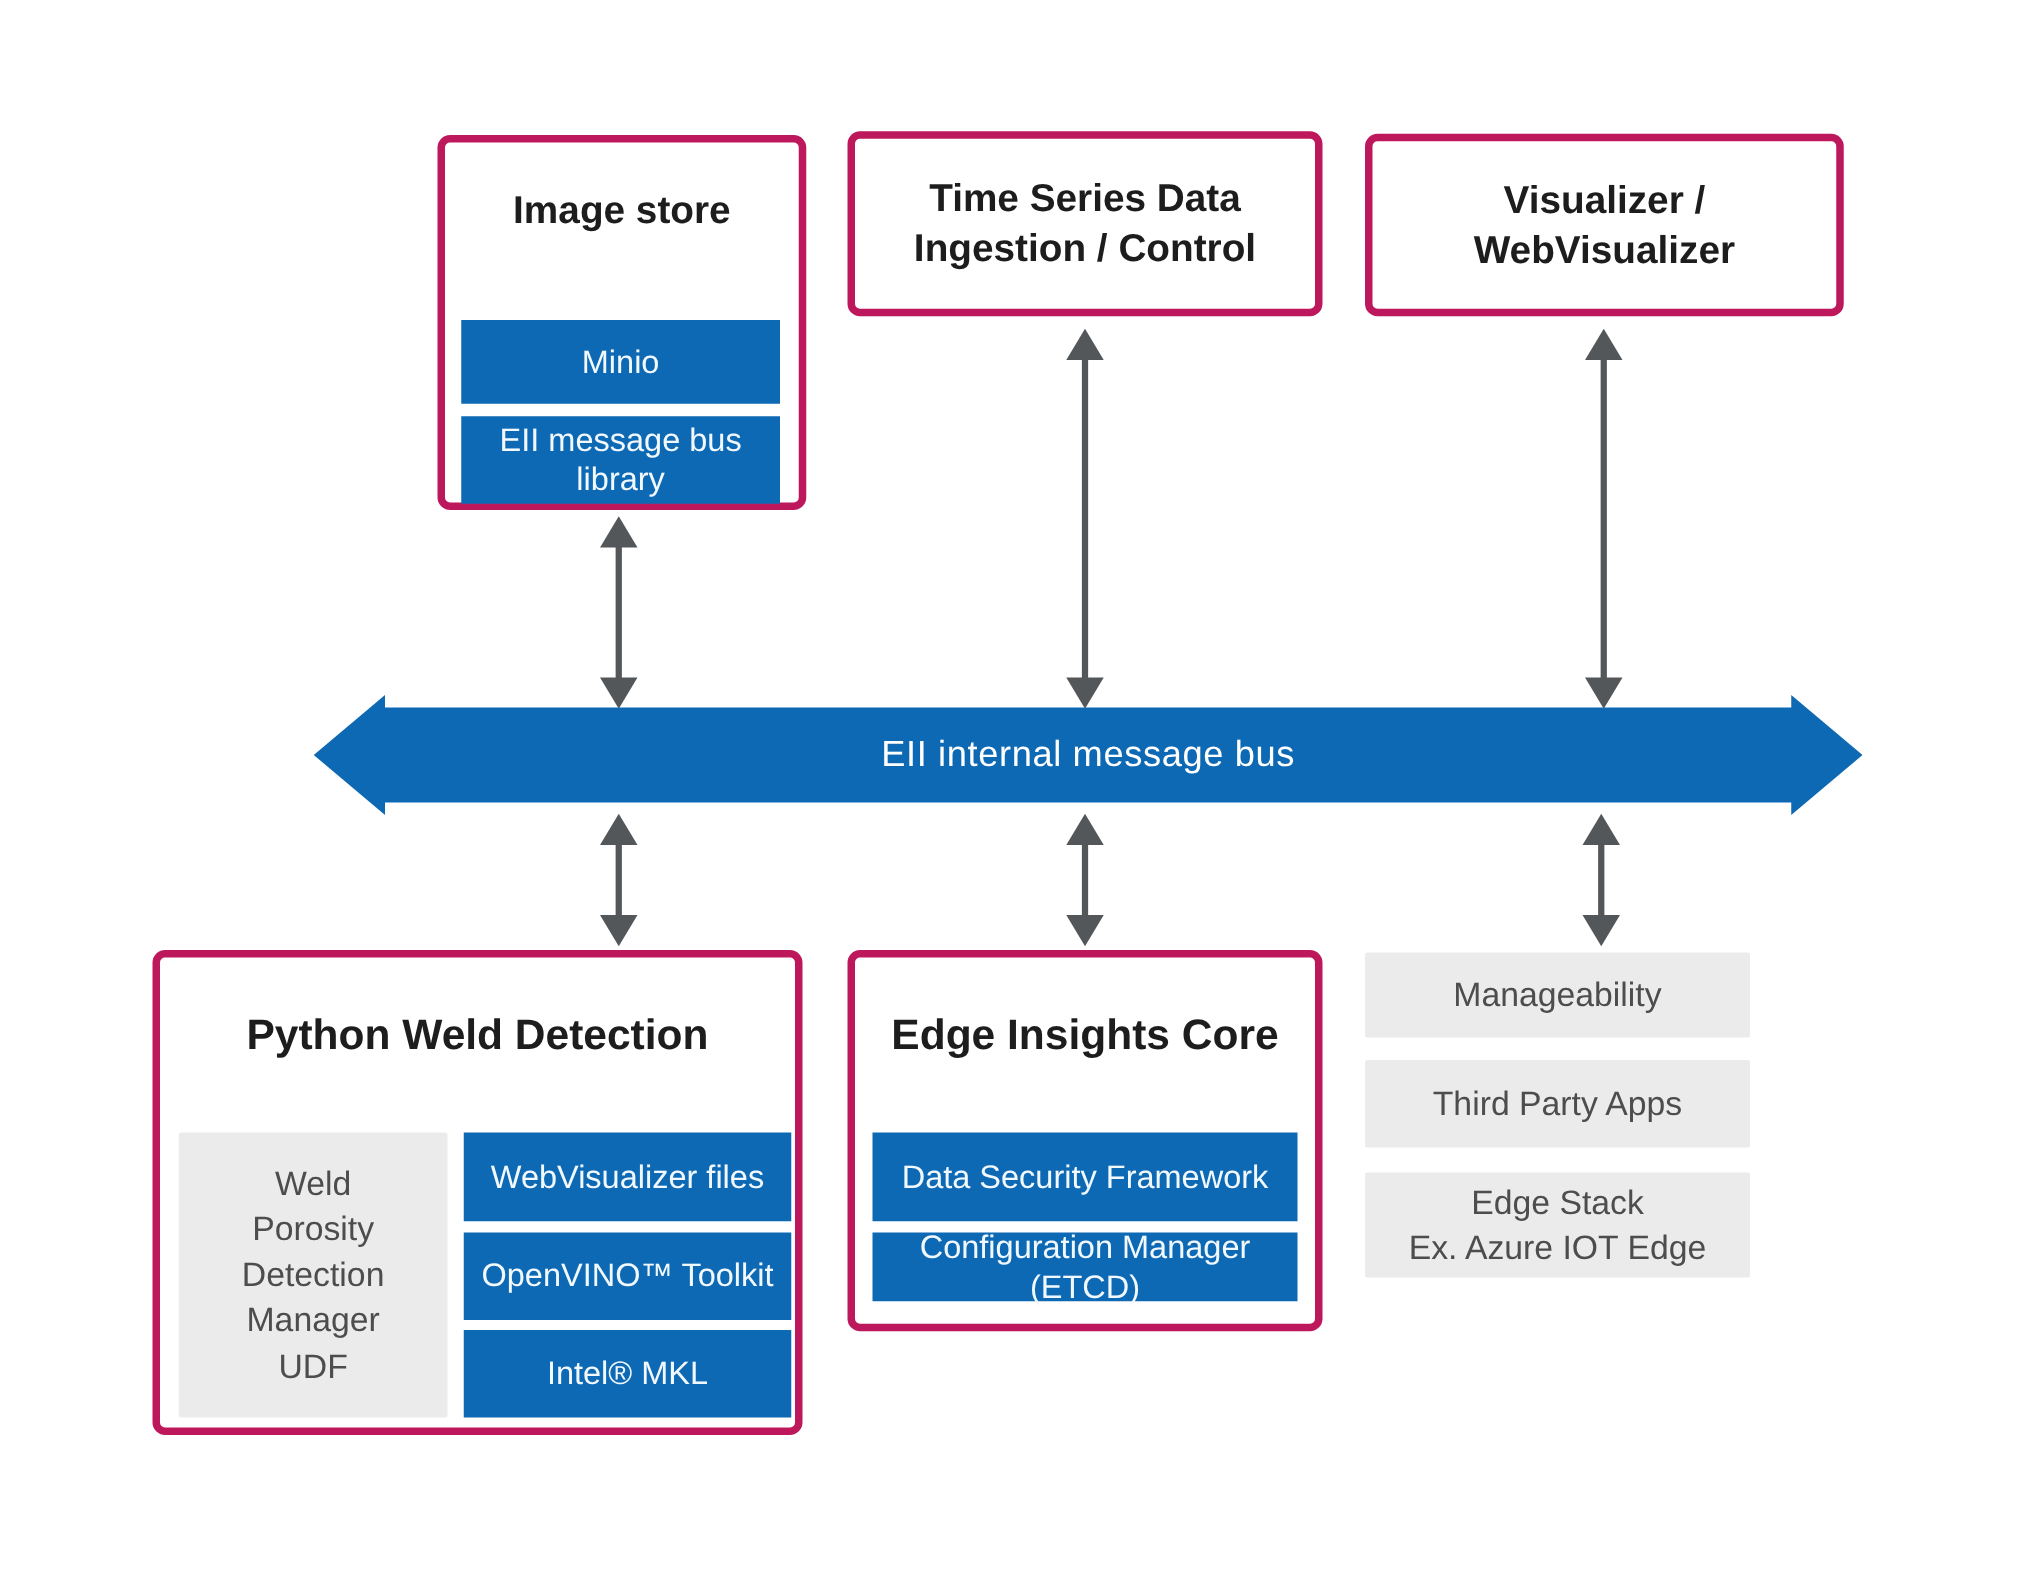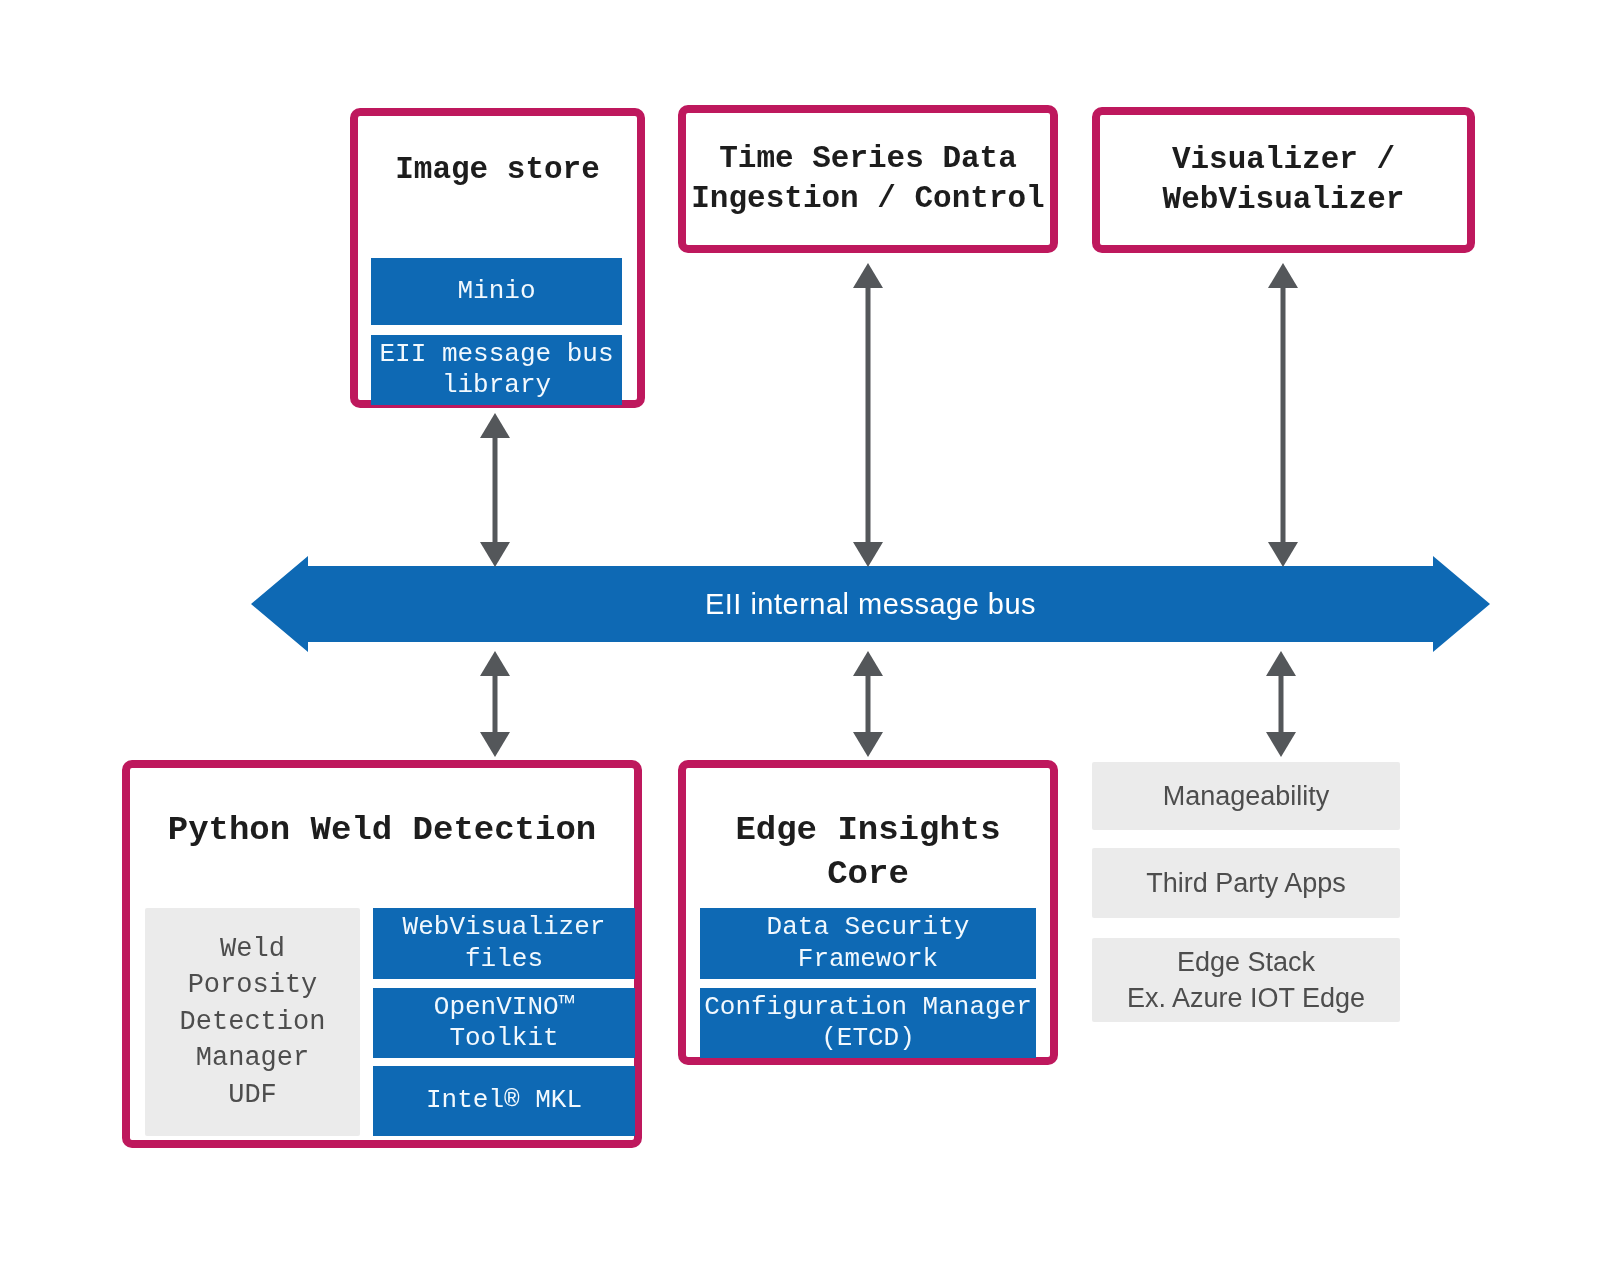--- a/index.html
+++ b/index.html
@@ -9,9 +9,8 @@
   }
   .outline-box {
     position:absolute; background:#ffffff;
-    border:8px solid #be185d; border-radius:10px;
+    border:6px solid #be185d; border-radius:10px;
     box-sizing:border-box;
-    font-family:Liberation Mono, monospace;
   }
   .box-title {
     color:#1d1d1d; font-weight:bold; text-align:center;

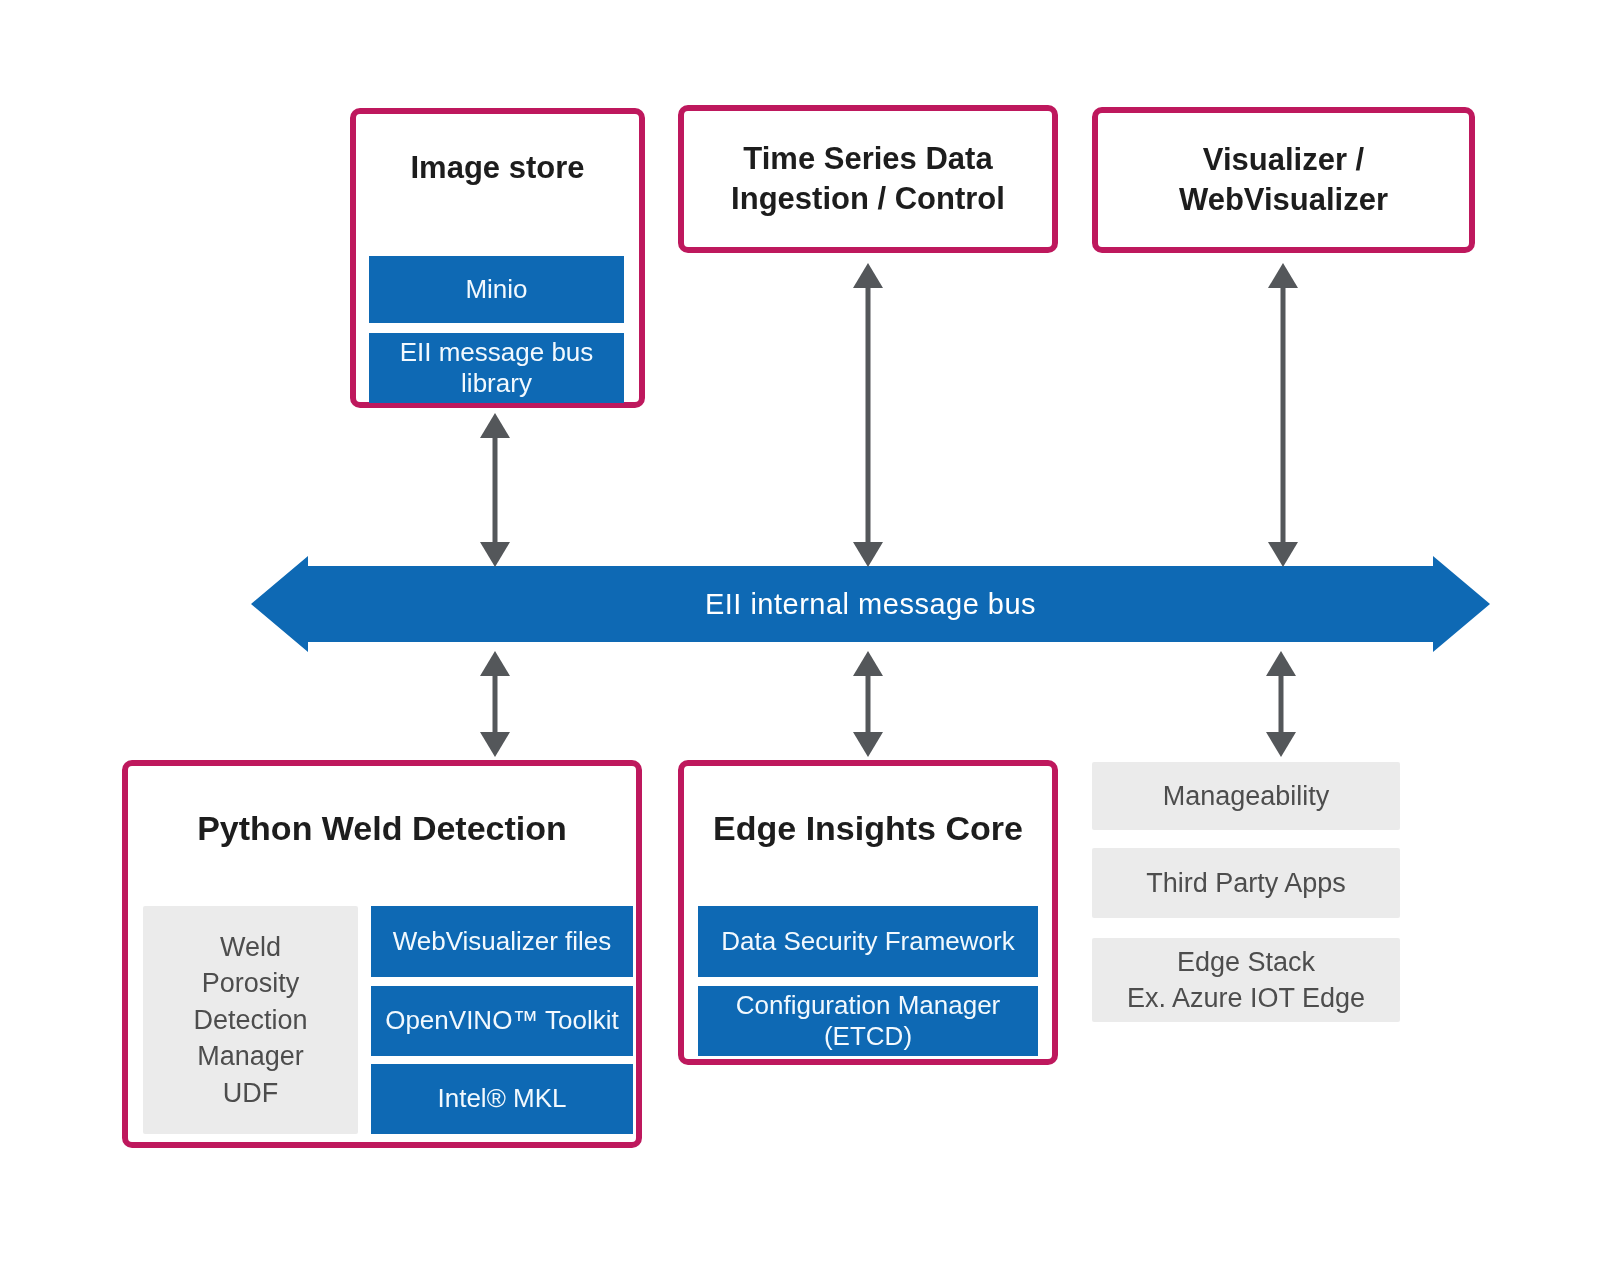--- a/index.html
+++ b/index.html
@@ -118,7 +118,7 @@
   <div class="outline-box" style="left:678px; top:760px; width:380px; height:305px;">
     <div class="box-title title-top" style="top:40px; font-size:34px;">Edge Insights Core</div>
     <div class="chip" style="left:14px; right:14px; top:140px; height:71px;">Data Security Framework</div>
-    <div class="chip" style="left:14px; right:14px; top:220px; height:70px;">Configuration Manager
+    <div class="chip" style="left:14px; right:14px; top:220px; height:55px;">Configuration Manager
 (ETCD)</div>
   </div>
 

